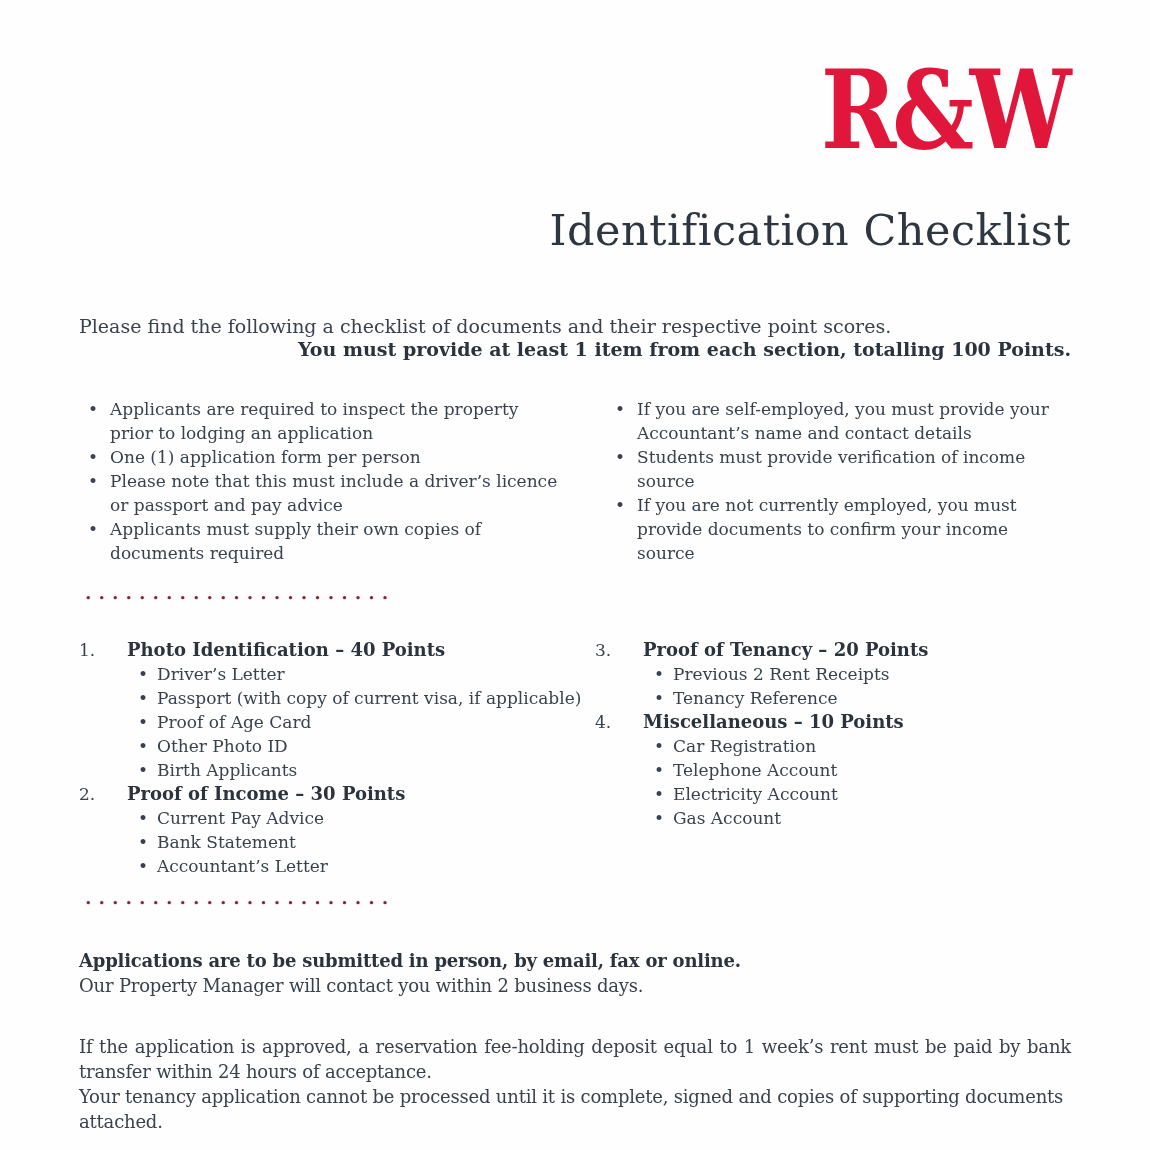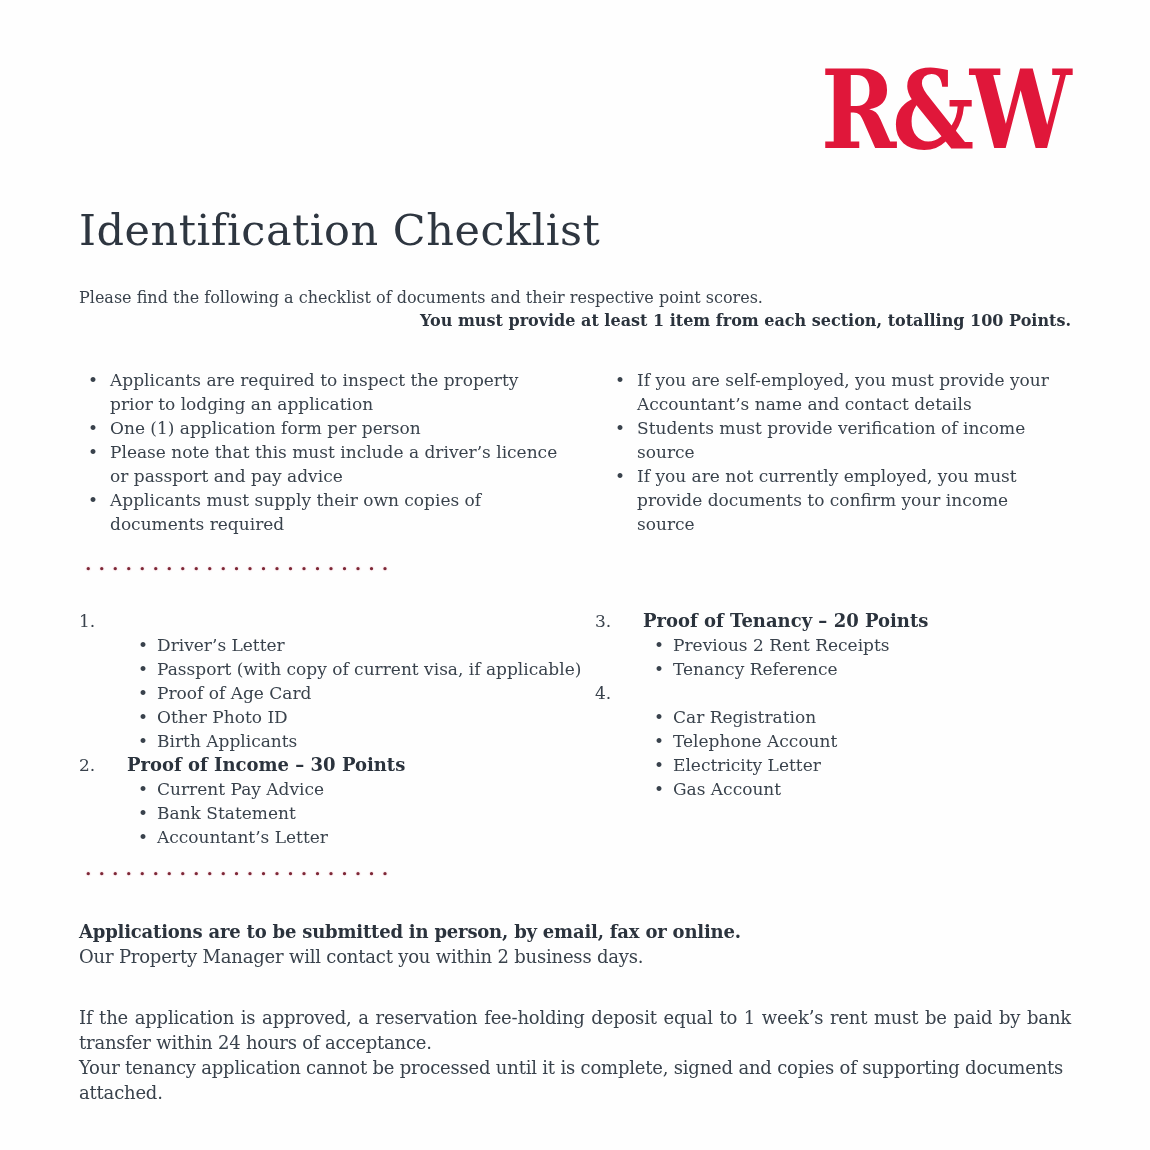--- a/index.html
+++ b/index.html
@@ -30,7 +30,7 @@
     padding-top:204px;
     font-size:43px;
     font-weight:normal;
-    text-align:left;
+    text-align:right;
     color:#2e3640;
     letter-spacing:0.5px;
     line-height:1.25;

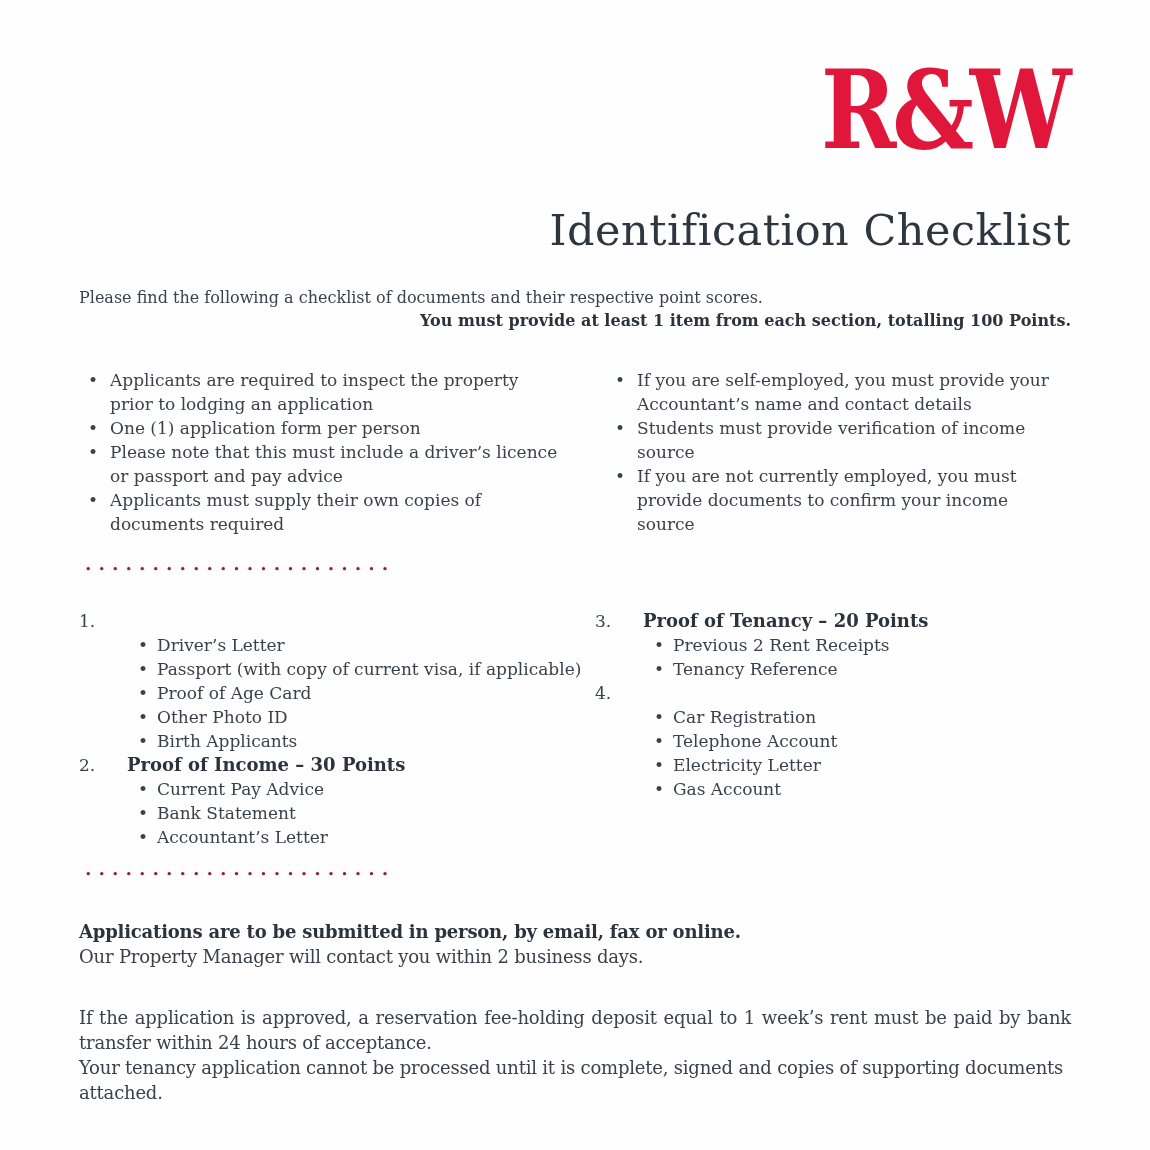--- a/index.html
+++ b/index.html
@@ -36,7 +36,7 @@
     line-height:1.25;
   }
 
-  .intro { margin-top:28px; font-size:16px; line-height:23px; }
+  .intro { margin-top:57px; font-size:19px; line-height:23px; }
   .intro p { margin:0; }
   .intro .bold { font-weight:bold; color:#2b333d;text-align:right; }
 

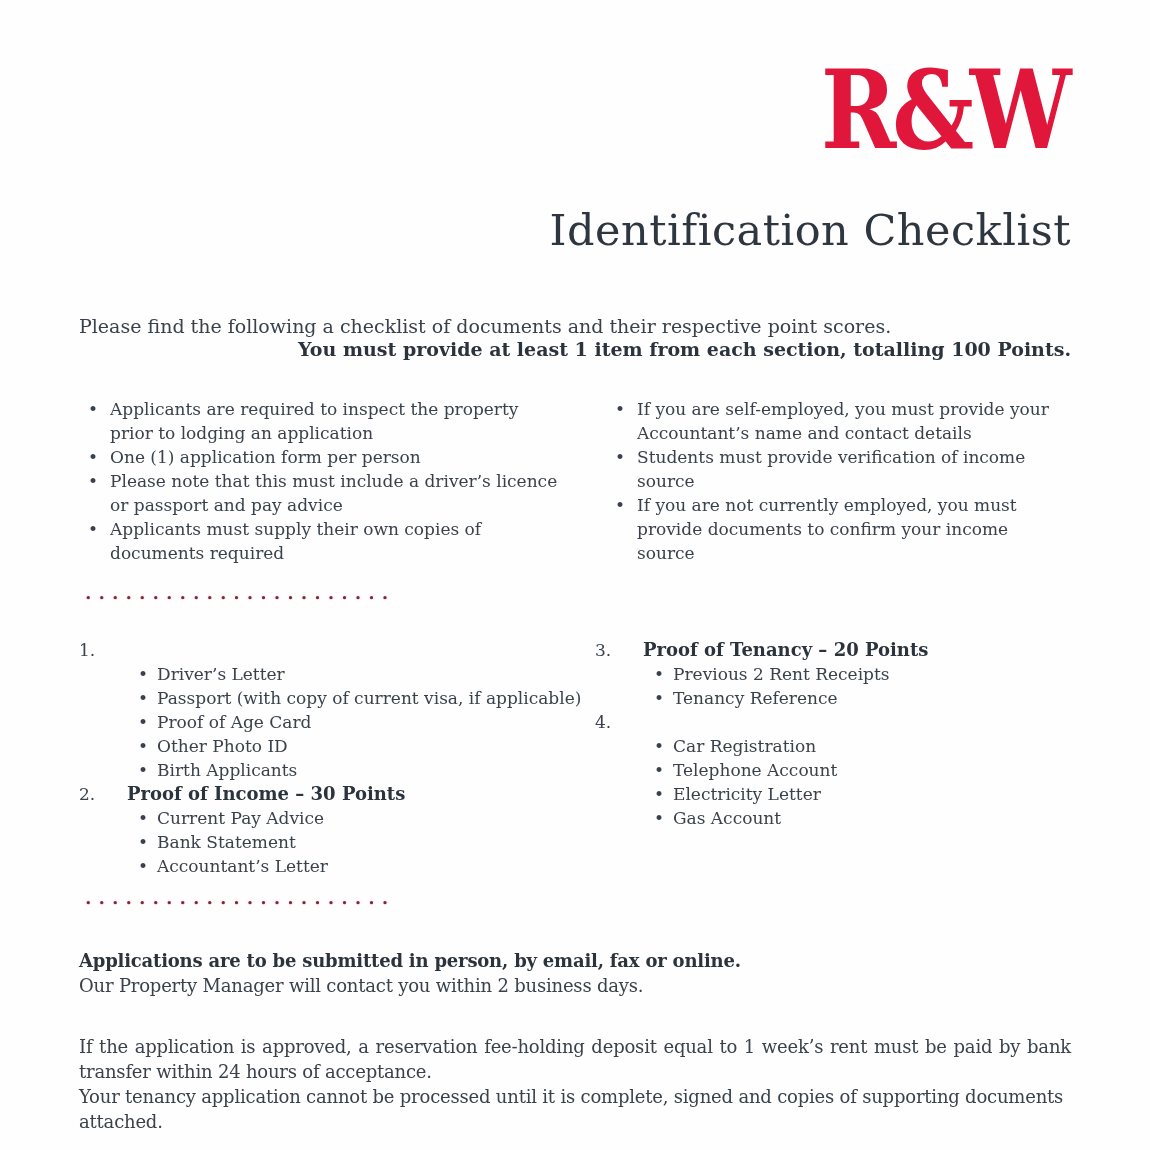--- a/index.html
+++ b/index.html
@@ -148,6 +148,7 @@
           <div class="section">
             <div class="section-head">
               <span class="section-num">1.</span>
+              <span class="section-title">Photo Identification – 40 Points</span>
             </div>
             <ul class="section-items">
 

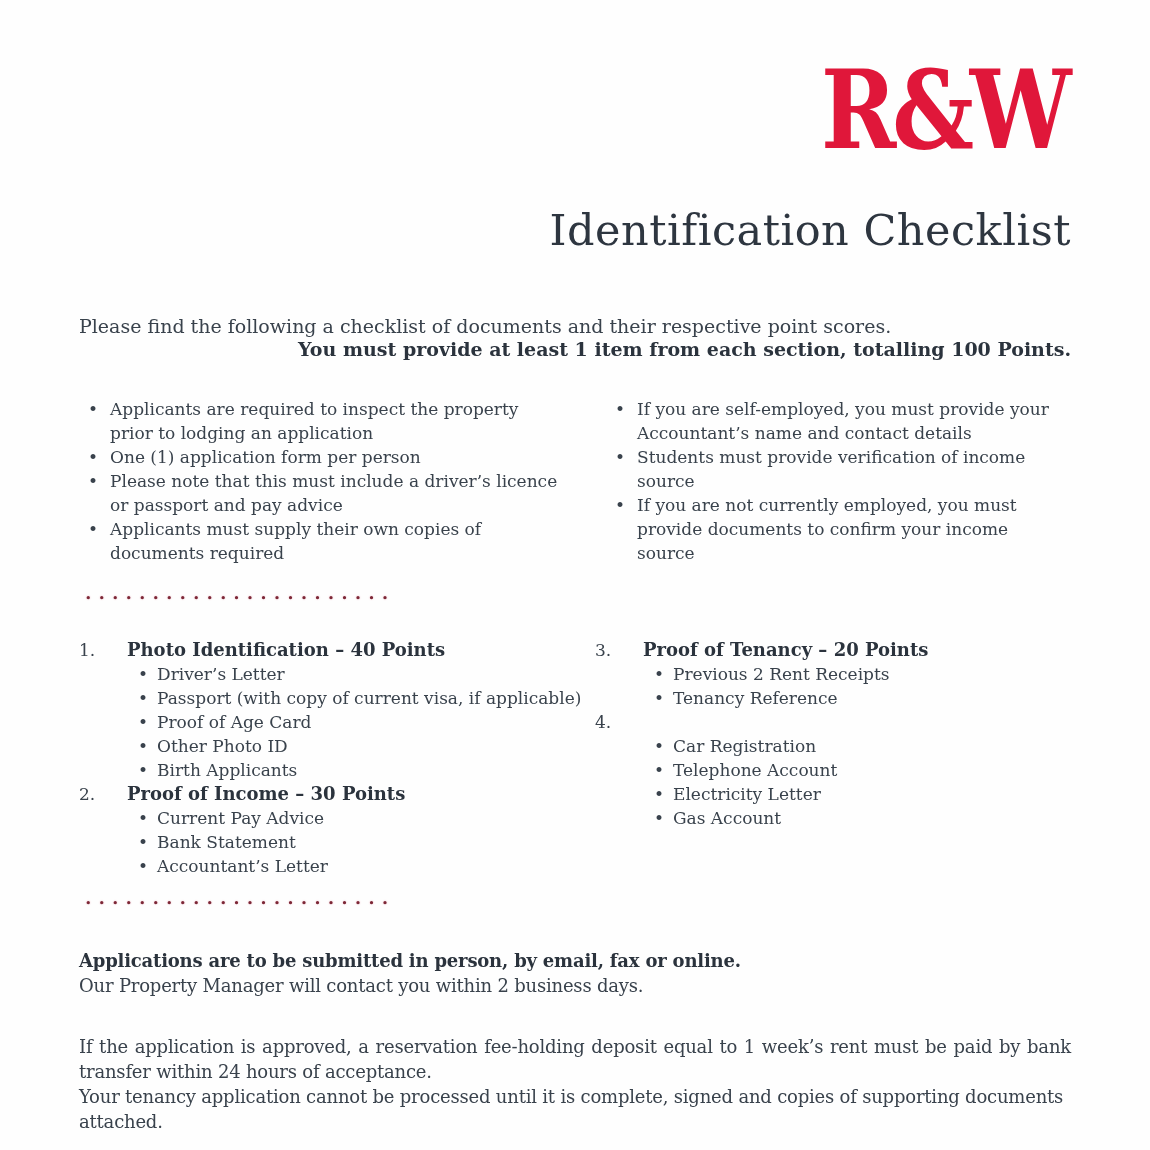--- a/index.html
+++ b/index.html
@@ -227,6 +227,7 @@
           <div class="section">
             <div class="section-head">
               <span class="section-num">4.</span>
+              <span class="section-title">Miscellaneous – 10 Points</span>
             </div>
             <ul class="section-items">
 

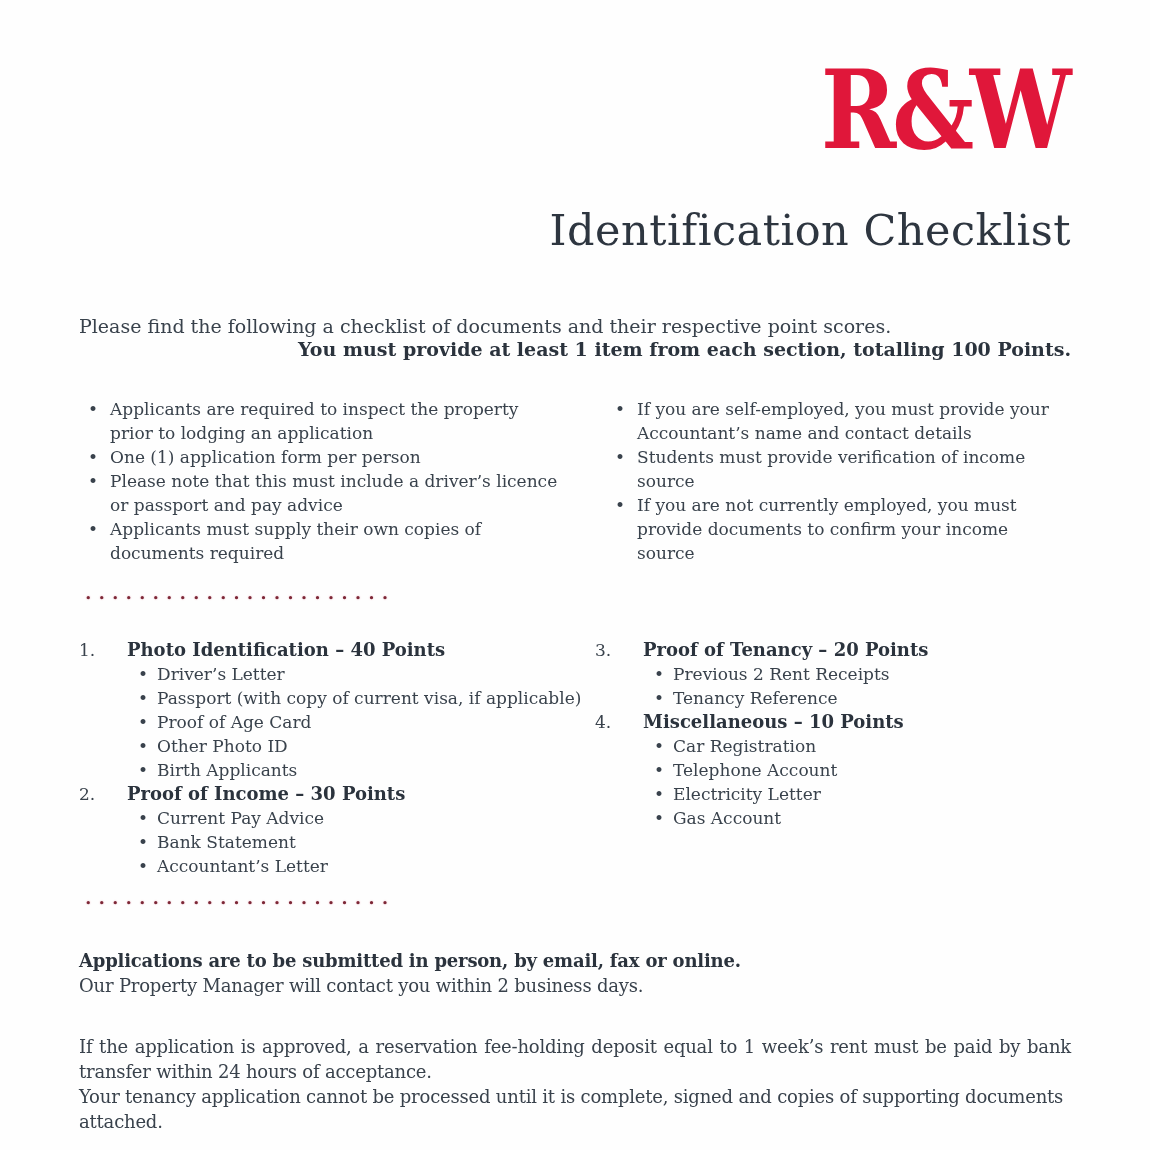--- a/index.html
+++ b/index.html
@@ -243,7 +243,7 @@
 
                 <li class="sec-item">
                   <span class="bullet">•</span>
-                  <span>Electricity Letter</span>
+                  <span>Electricity Account</span>
                 </li>
 
                 <li class="sec-item">

